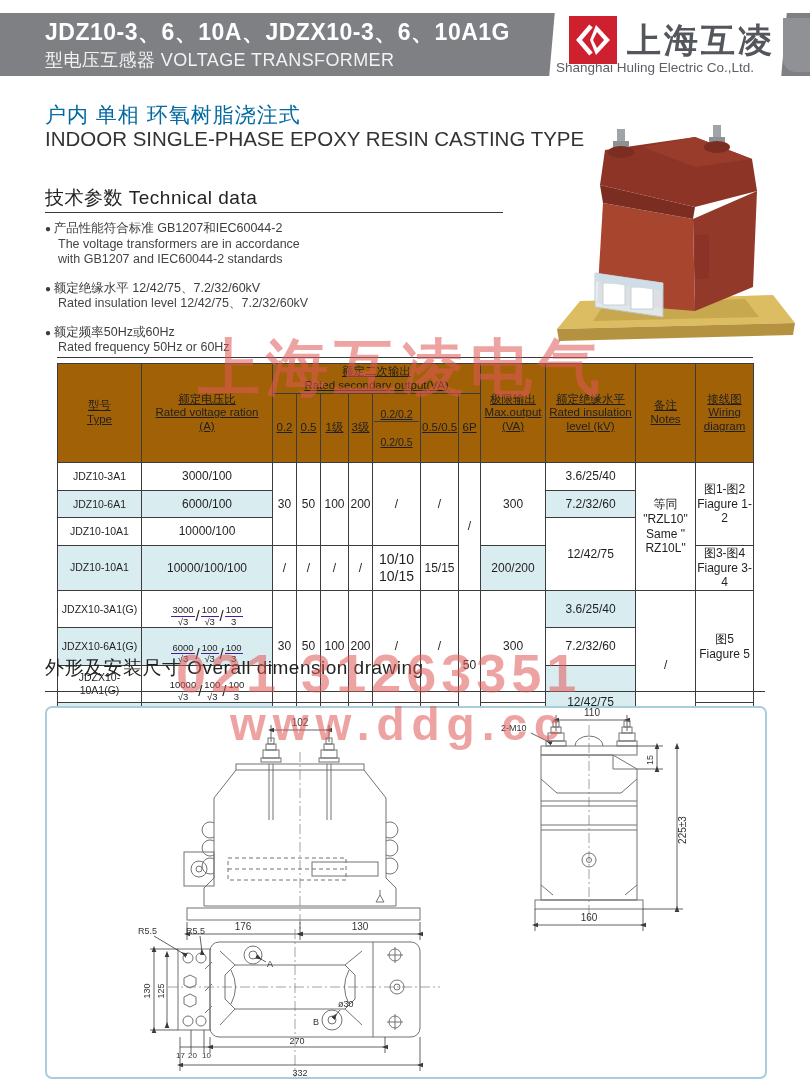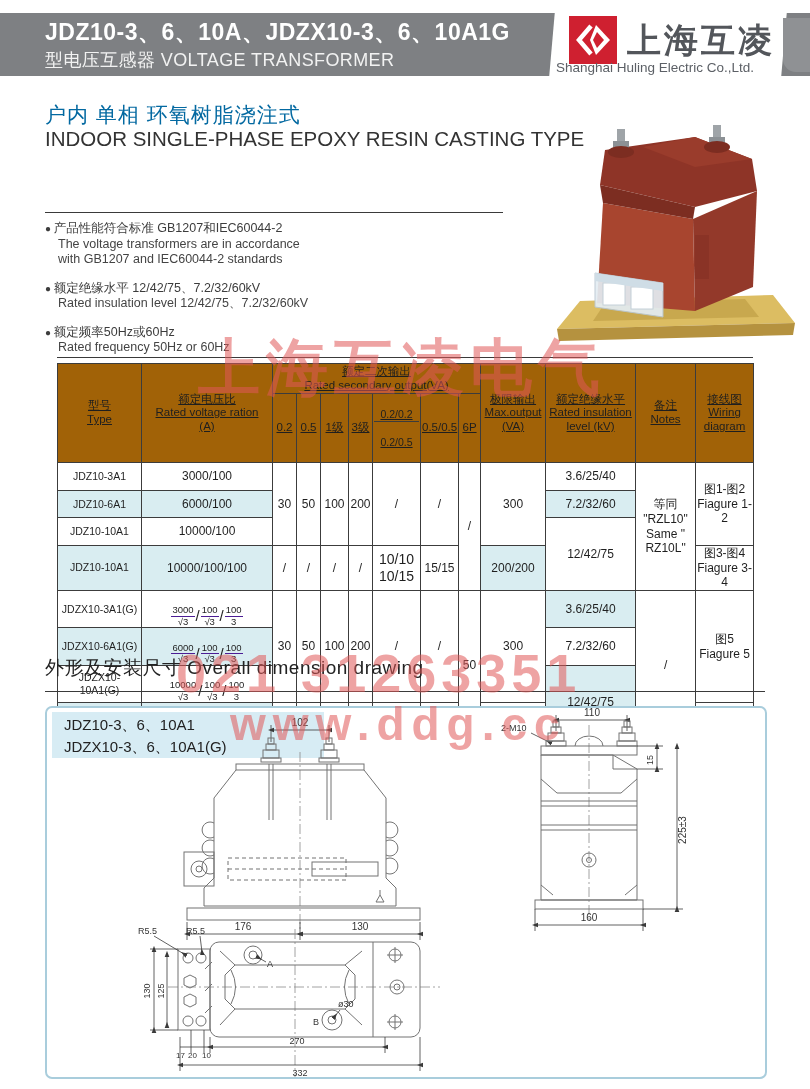--- a/index.html
+++ b/index.html
@@ -84,6 +84,7 @@
   <div class="abs intro-cn">户内  单相  环氧树脂浇注式</div>
   <div class="abs intro-en">INDOOR SINGLE-PHASE EPOXY RESIN CASTING TYPE</div>
 
+  <div class="abs sec-head" style="left:45px;top:185px">技术参数  Technical data</div>
   <div class="abs rule" style="left:45px;top:212px;width:458px"></div>
 
   <div class="abs bullets">

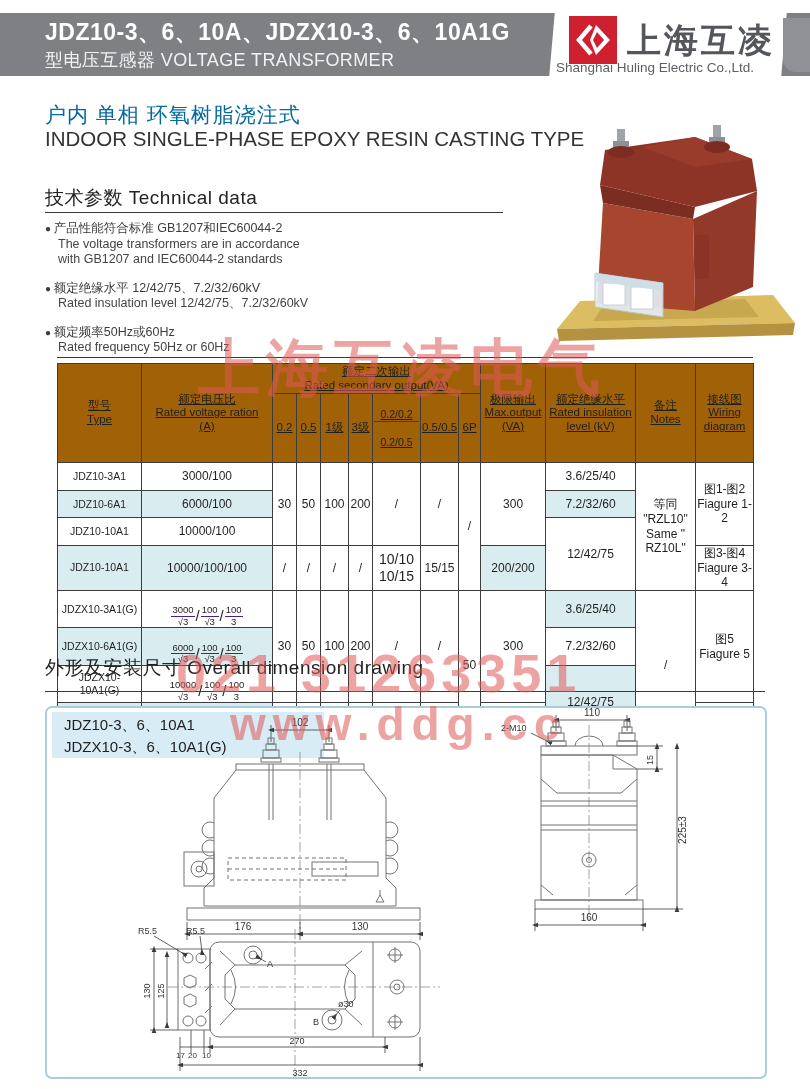--- a/index.html
+++ b/index.html
@@ -282,10 +282,6 @@
   <div class="abs rule" style="left:45px;top:691px;width:720px"></div>
 
   <div class="abs draw-box"></div>
-  <div class="abs model-label">
-    <div>JDZ10-3、6、10A1</div>
-    <div>JDZX10-3、6、10A1(G)</div>
-  </div>
 
   <svg class="abs" style="left:140px;top:712px" width="330" height="232" viewBox="0 0 330 232">
     <defs>

